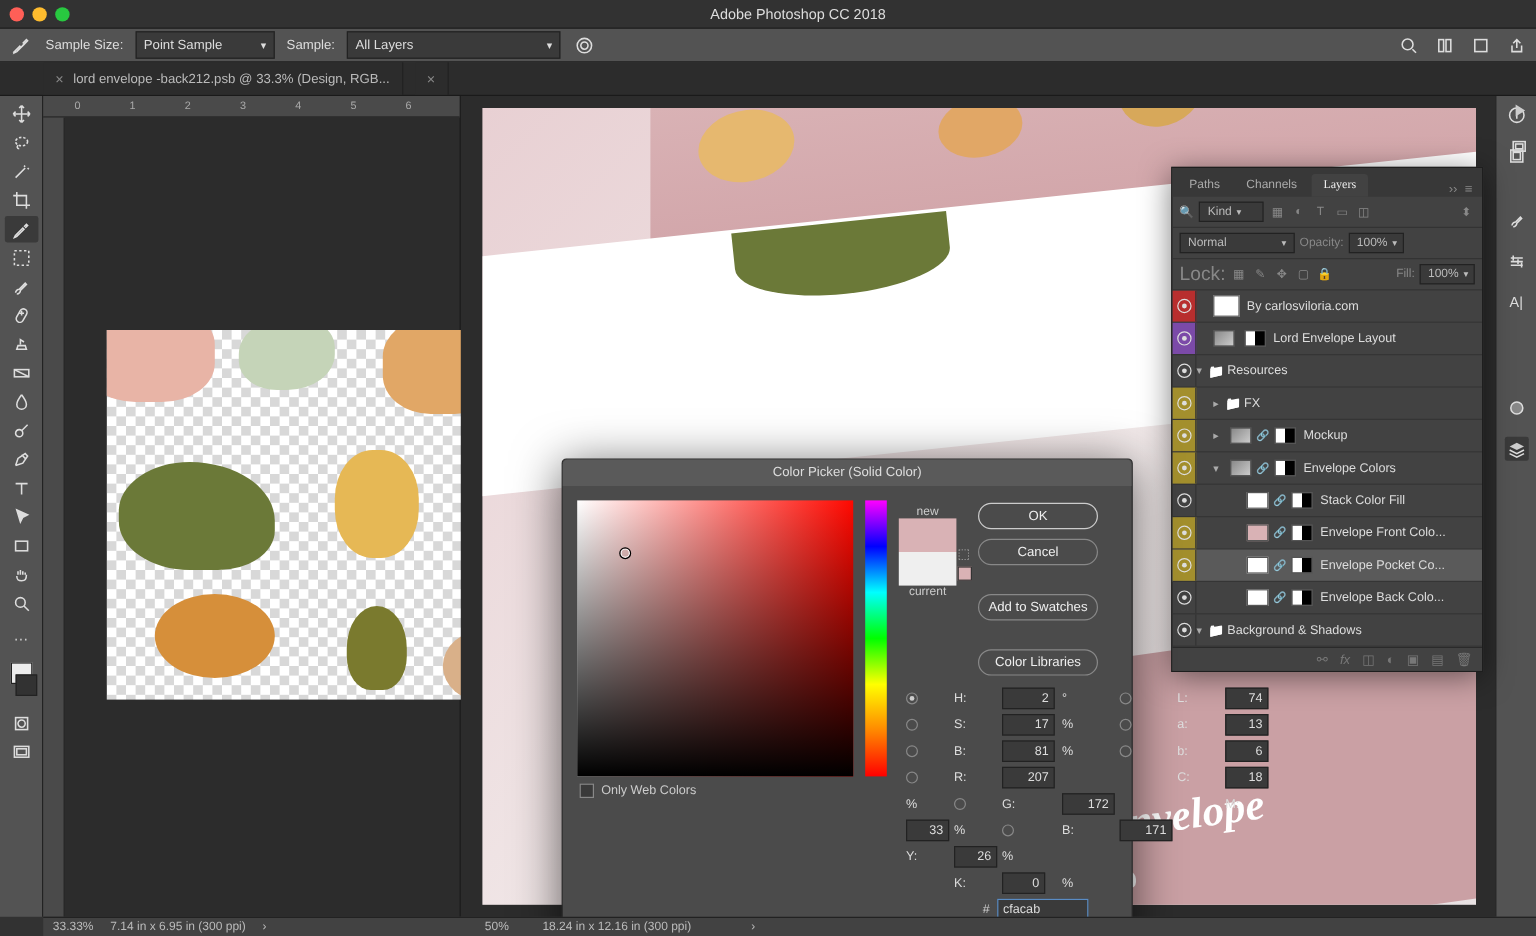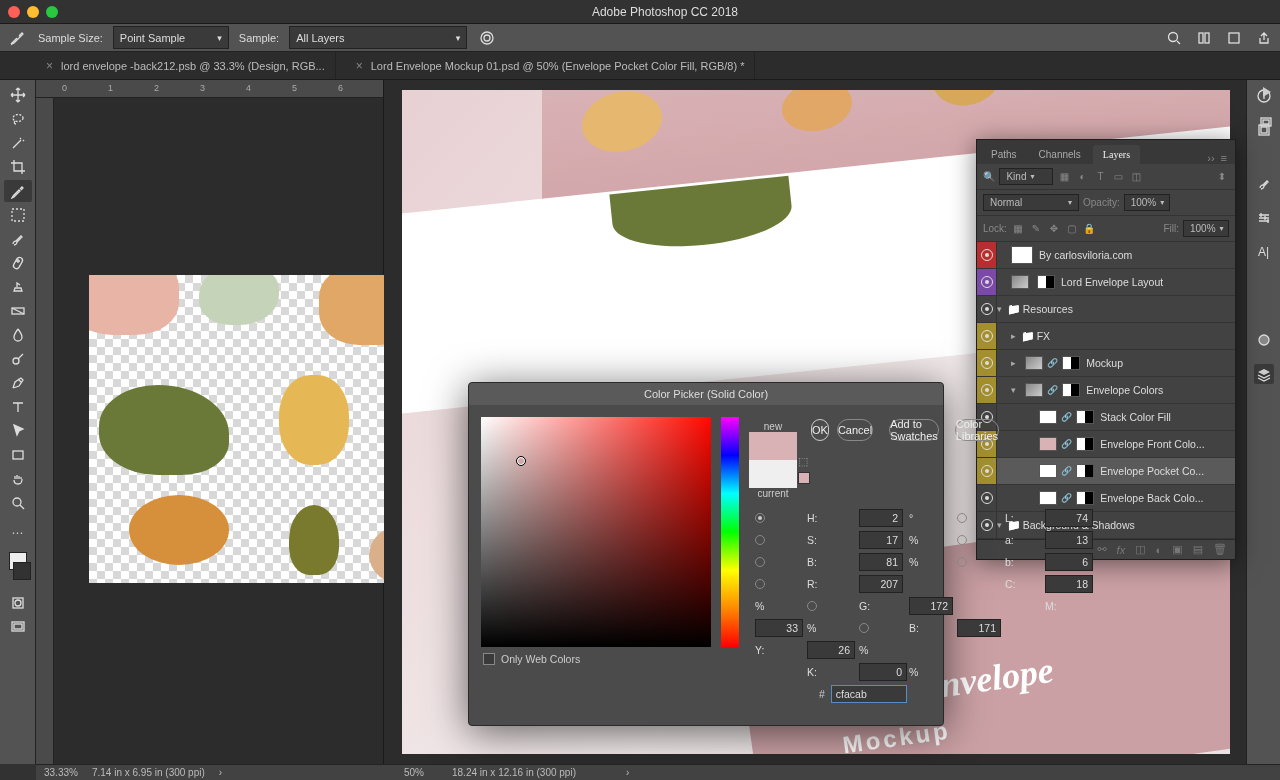--- a/index.html
+++ b/index.html
@@ -174,7 +174,6 @@
   </div>
   <div class="doctab active" style="margin-left:10px">
     <span class="x">×</span>
-    <span>Lord Envelope Mockup 01.psd @ 50% (Envelope Pocket Color Fill, RGB/8) *</span>
   </div>
 </div>
 

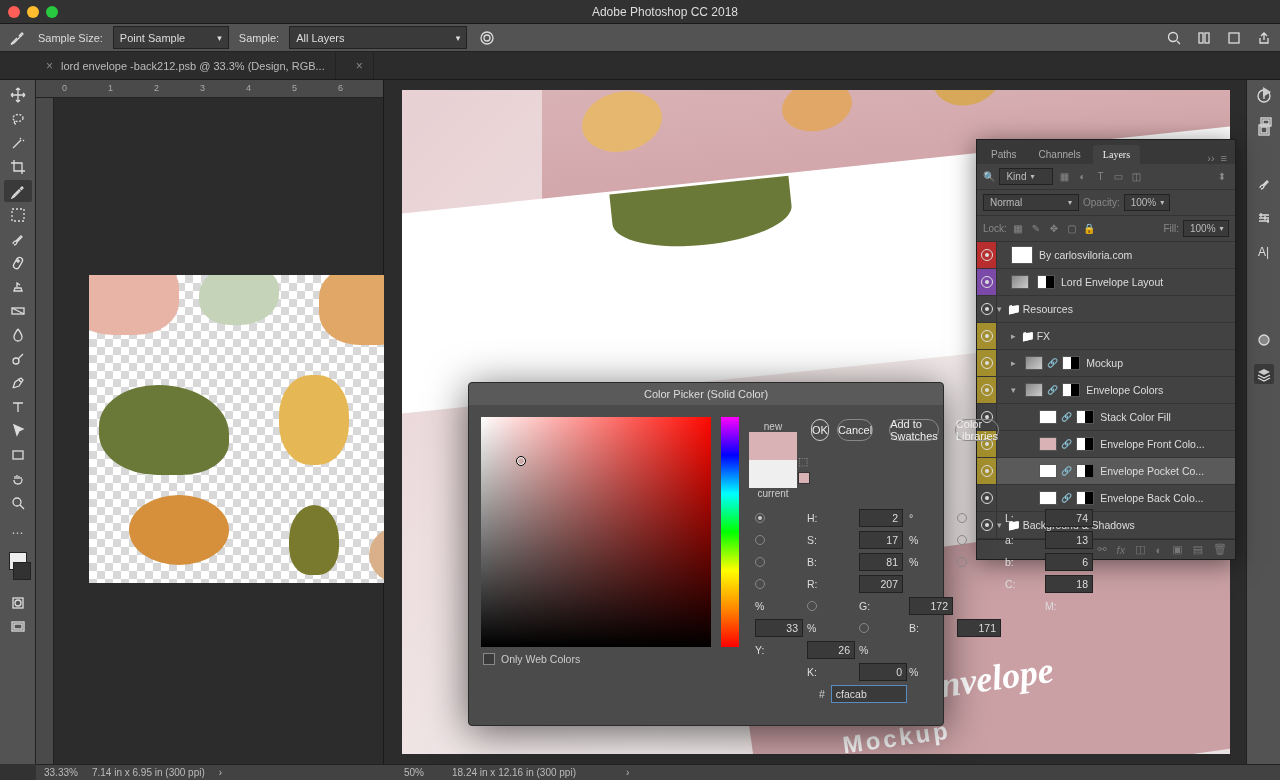--- a/index.html
+++ b/index.html
@@ -422,7 +422,7 @@
       </div>
   </div>
   <div class="panel-ctlrow">
-    <span style="font-size:10px;color:#888">Lock:</span>
+    <span style="font-size:16px;color:#888">Lock:</span>
     <span class="mini-icon">▦</span>
     <span class="mini-icon">✎</span>
     <span class="mini-icon">✥</span>

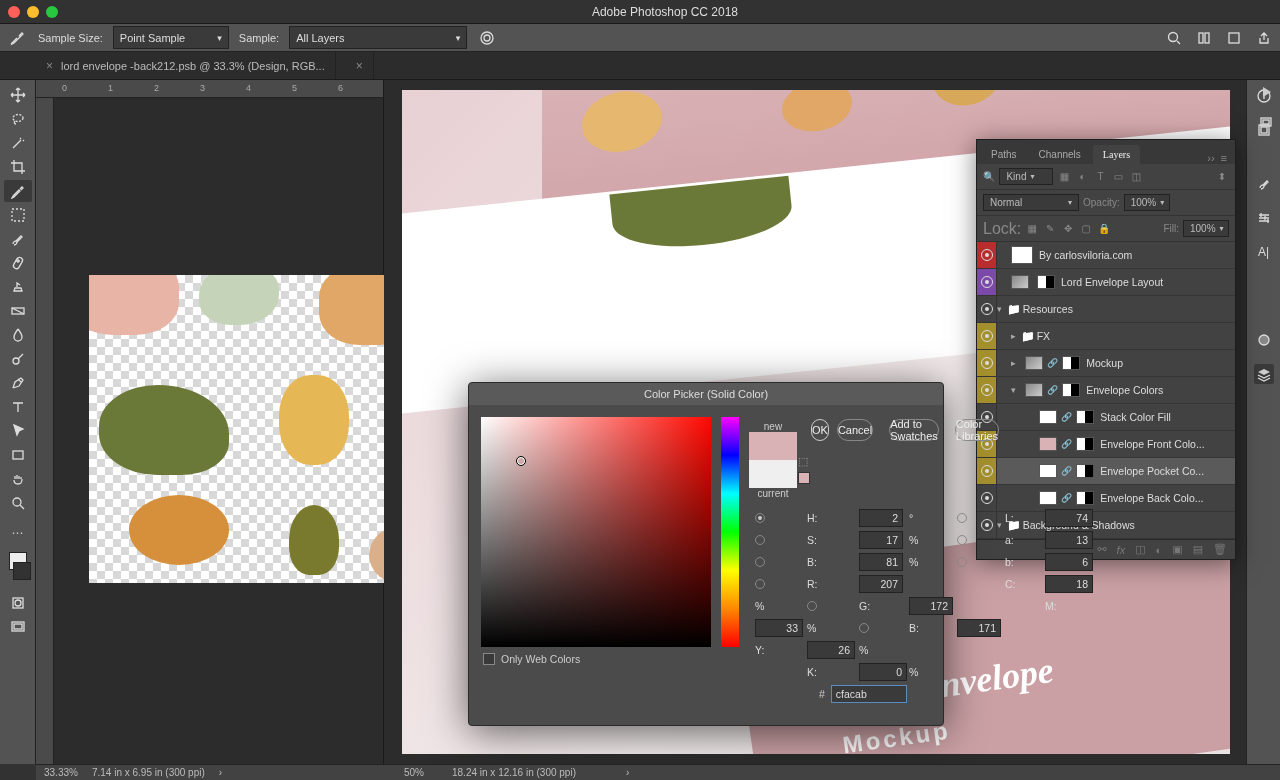--- a/index.html
+++ b/index.html
@@ -88,7 +88,7 @@
 .swatch-col { display:flex; flex-direction:column; align-items:center; gap:0px; padding-top:4px;}
 .swatch-col .lbl { font-size:10px; color:#ccc;}
 .sw { width:48px; height:28px;}
-.dlg-buttons { display:flex; flex-direction:row; gap:8px; width:108px; align-items:center; padding-top:2px;}
+.dlg-buttons { display:flex; flex-direction:column; gap:8px; width:108px; align-items:center; padding-top:2px;}
 .btn { width:100px; height:22px; border:1px solid #888; border-radius:12px; background:transparent; color:#eee; font-size:11px; display:flex; align-items:center; justify-content:center;}
 .btn.primary { border:1.5px solid #ccc; }
 .channels { display:grid; grid-template-columns: auto auto 46px auto auto 36px auto; gap:4px 4px; align-items:center; font-size:10.5px; color:#ddd; padding:2px 10px 4px 6px;}

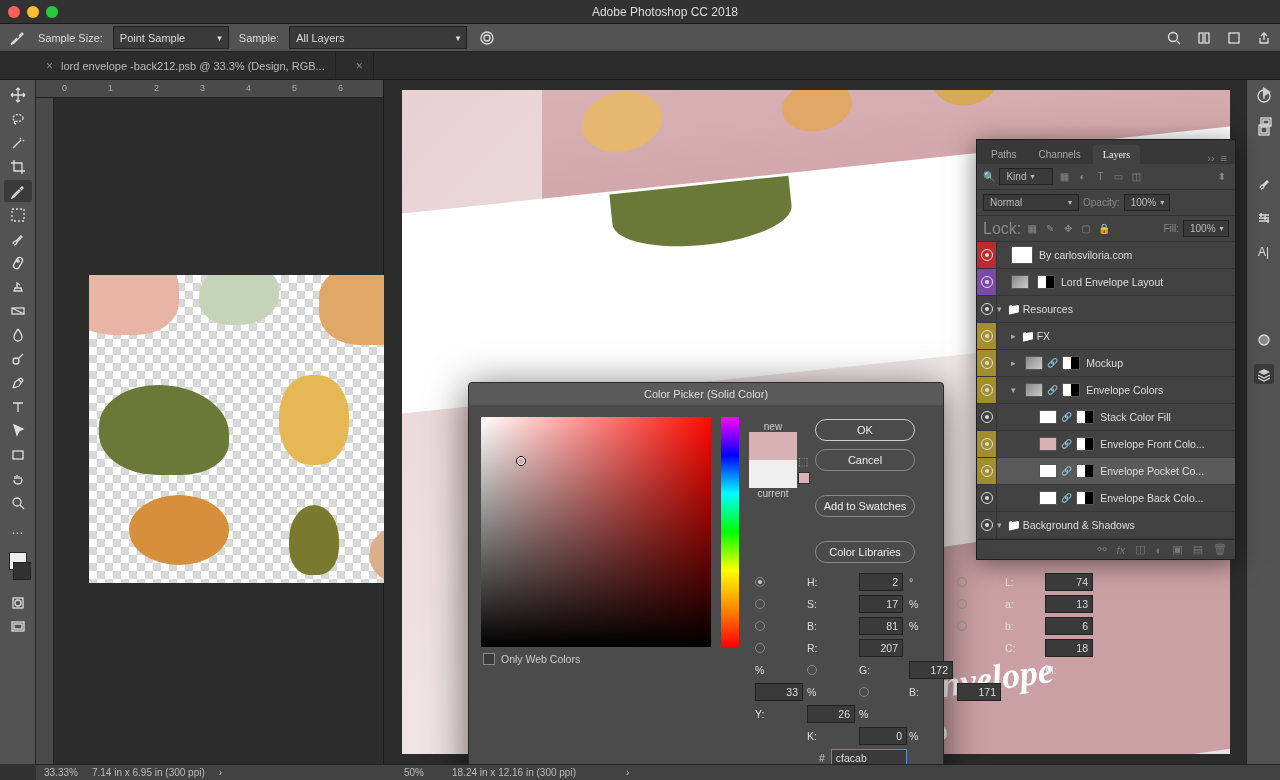--- a/index.html
+++ b/index.html
@@ -95,7 +95,7 @@
 .channels .r { width:10px; height:10px; border:1px solid #888; border-radius:50%; display:inline-flex; align-items:center; justify-content:center;}
 .channels .r.on::after { content:""; width:4px; height:4px; background:#ccc; border-radius:50%;}
 .channels input { width:44px; height:18px; background:#3a3a3a; border:1px solid #222; color:#ddd; font-size:10.5px; padding:0 4px; text-align:right;}
-.channels .sm { width:48px;}
+.channels .sm { width:36px;}
 .hexrow { display:flex; align-items:center; gap:6px; padding: 0 10px 10px 6px; font-size:10.5px;}
 .hexrow input { width:76px; height:18px; background:#3a3a3a; border:1px solid #5a8cc4; color:#ddd; font-size:10.5px; padding:0 4px;}
 .webchk { display:flex; align-items:center; gap:6px; padding: 6px 0 0 2px; font-size:10.5px; color:#ccc;}

